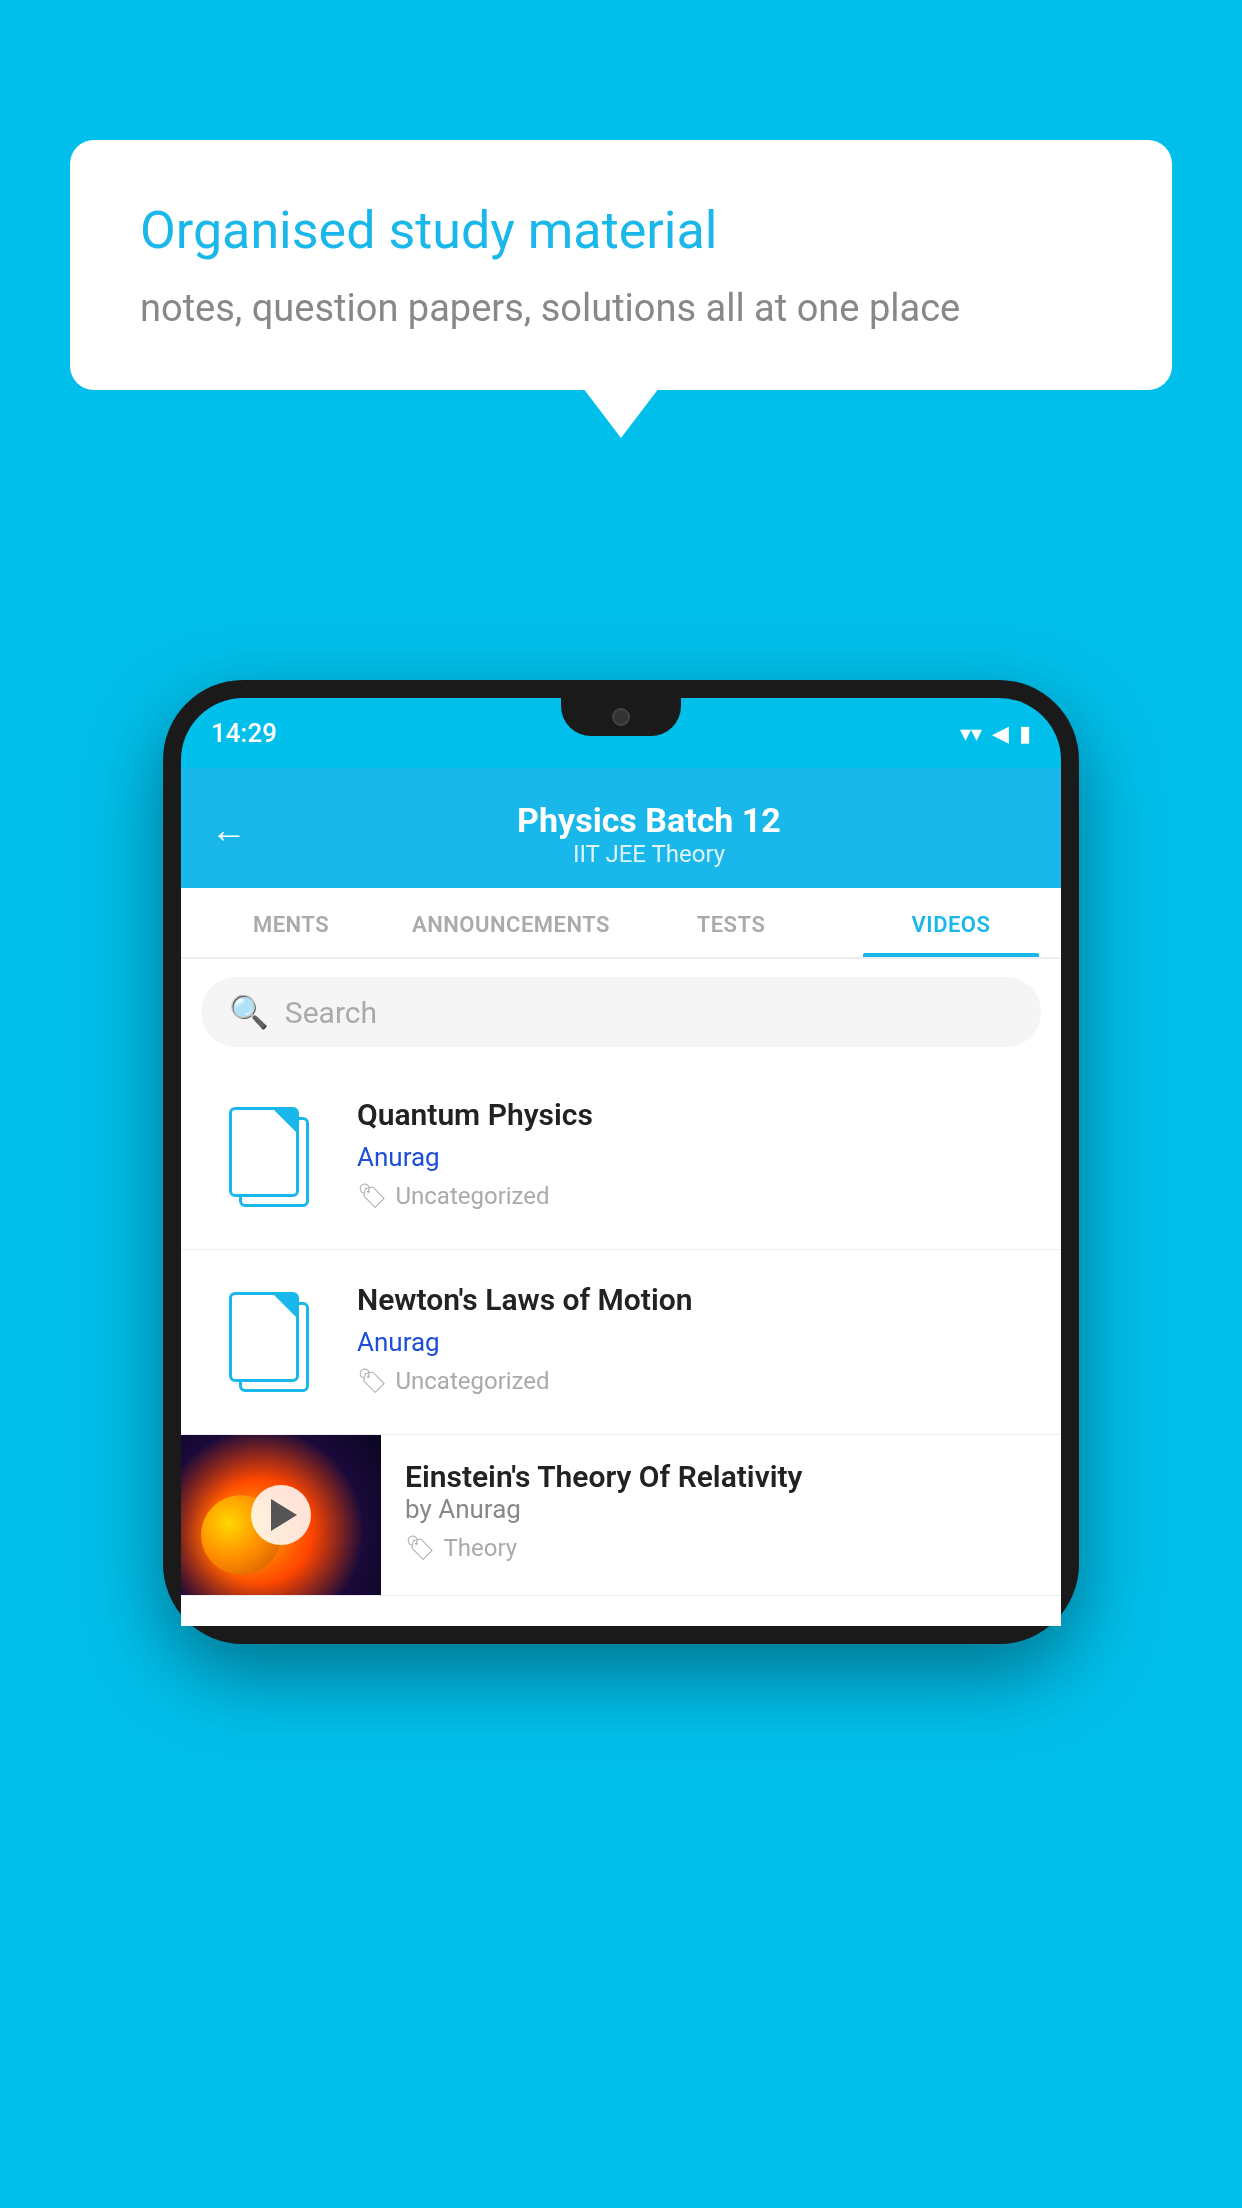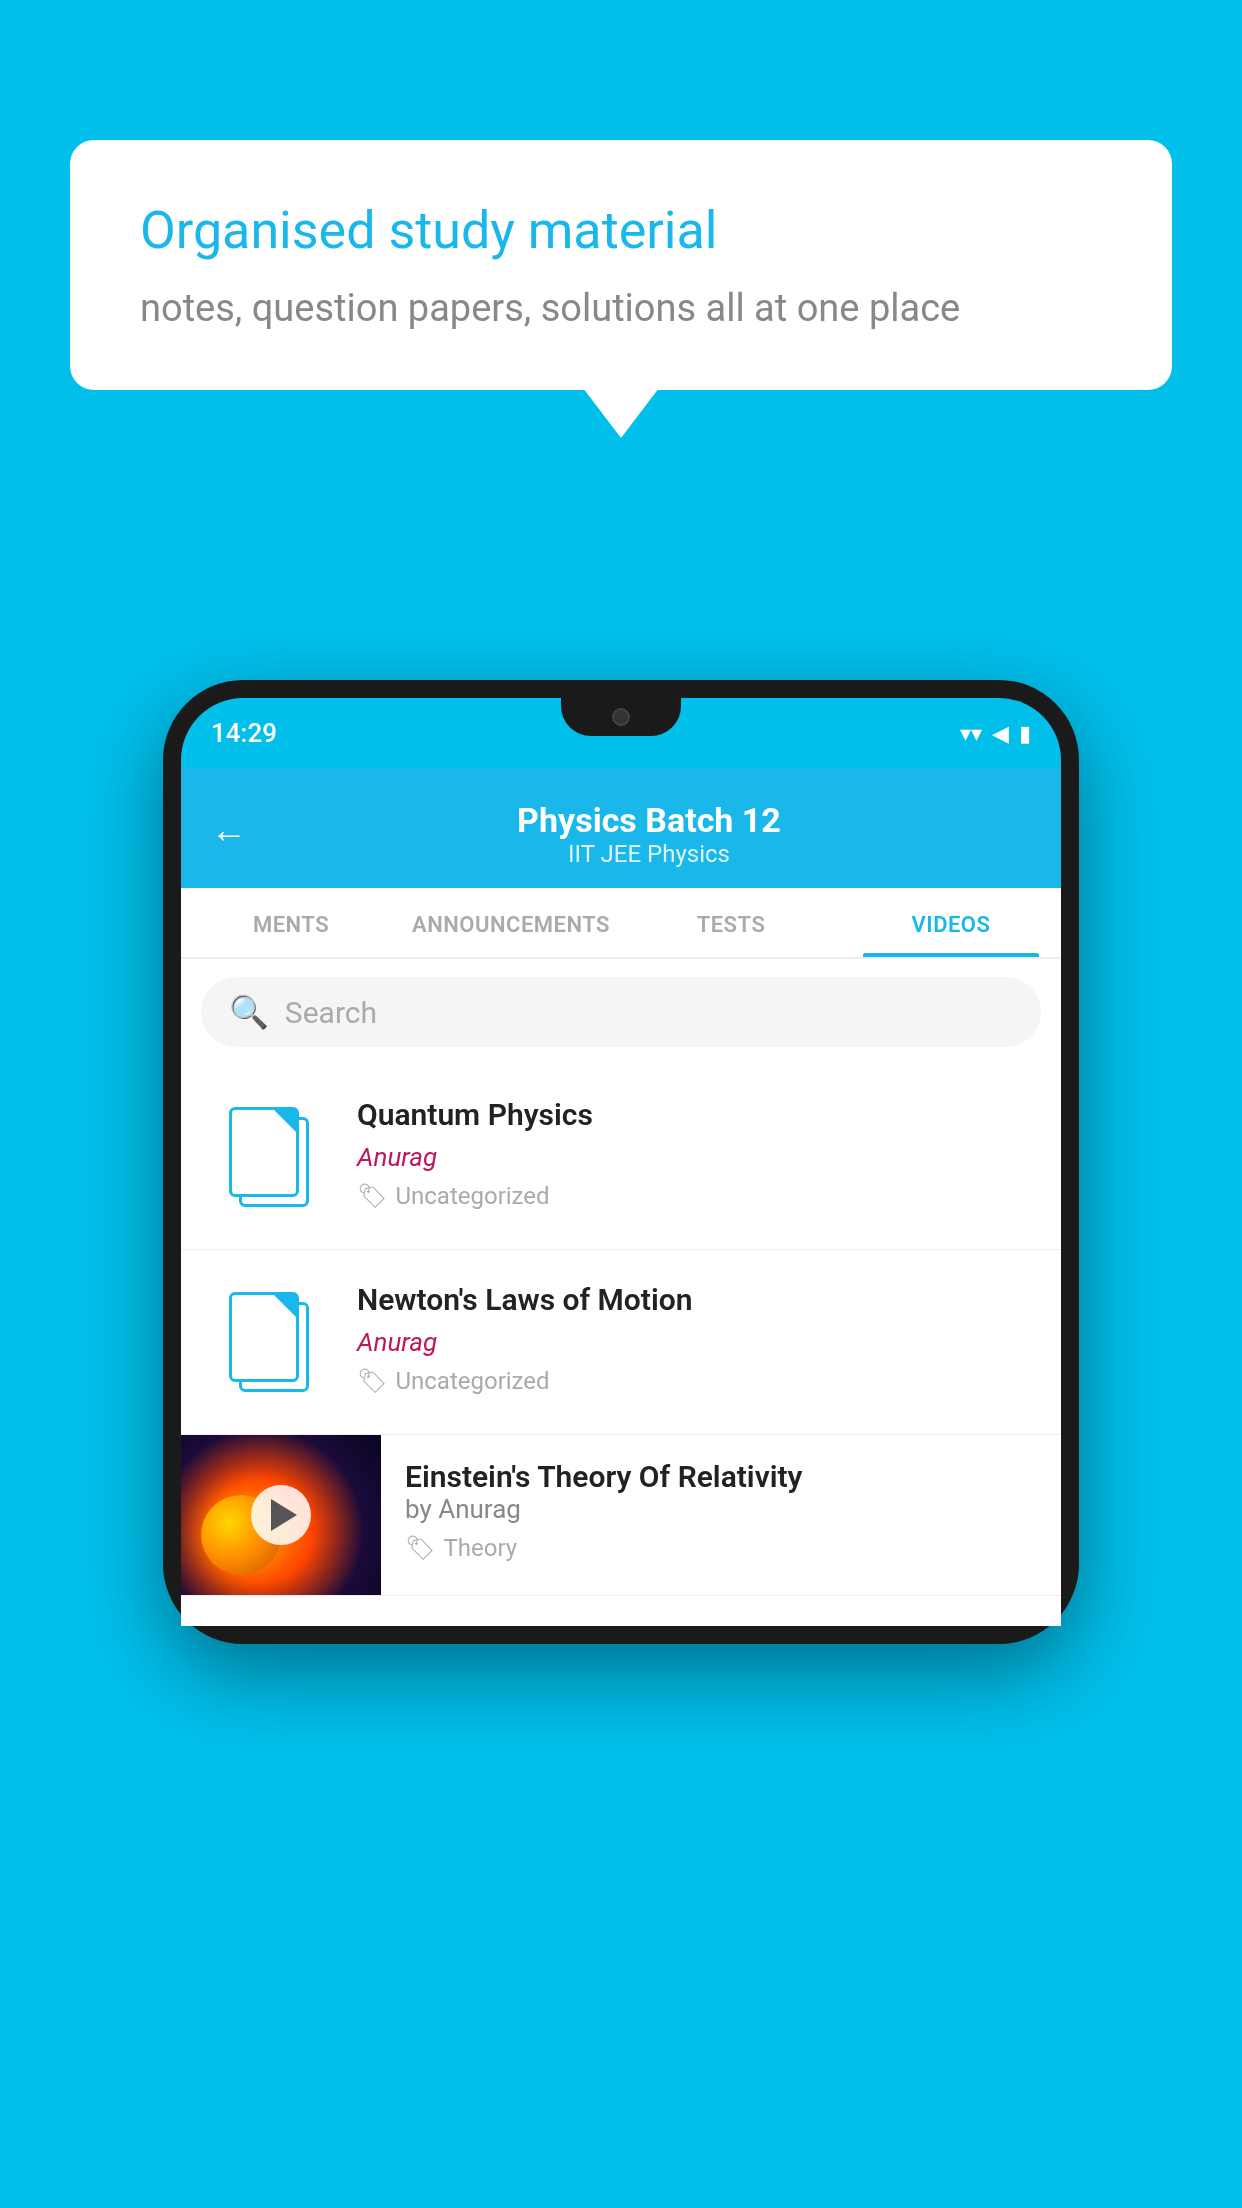--- a/index.html
+++ b/index.html
@@ -451,7 +451,7 @@
         <span class="back-arrow">←</span>
         <div class="header-title-group">
           <div class="header-title">Physics Batch 12</div>
-          <div class="header-subtitle">IIT JEE   Physics</div>
+          <div class="header-subtitle">IIT JEE   Theory</div>
         </div>
       </div>
 

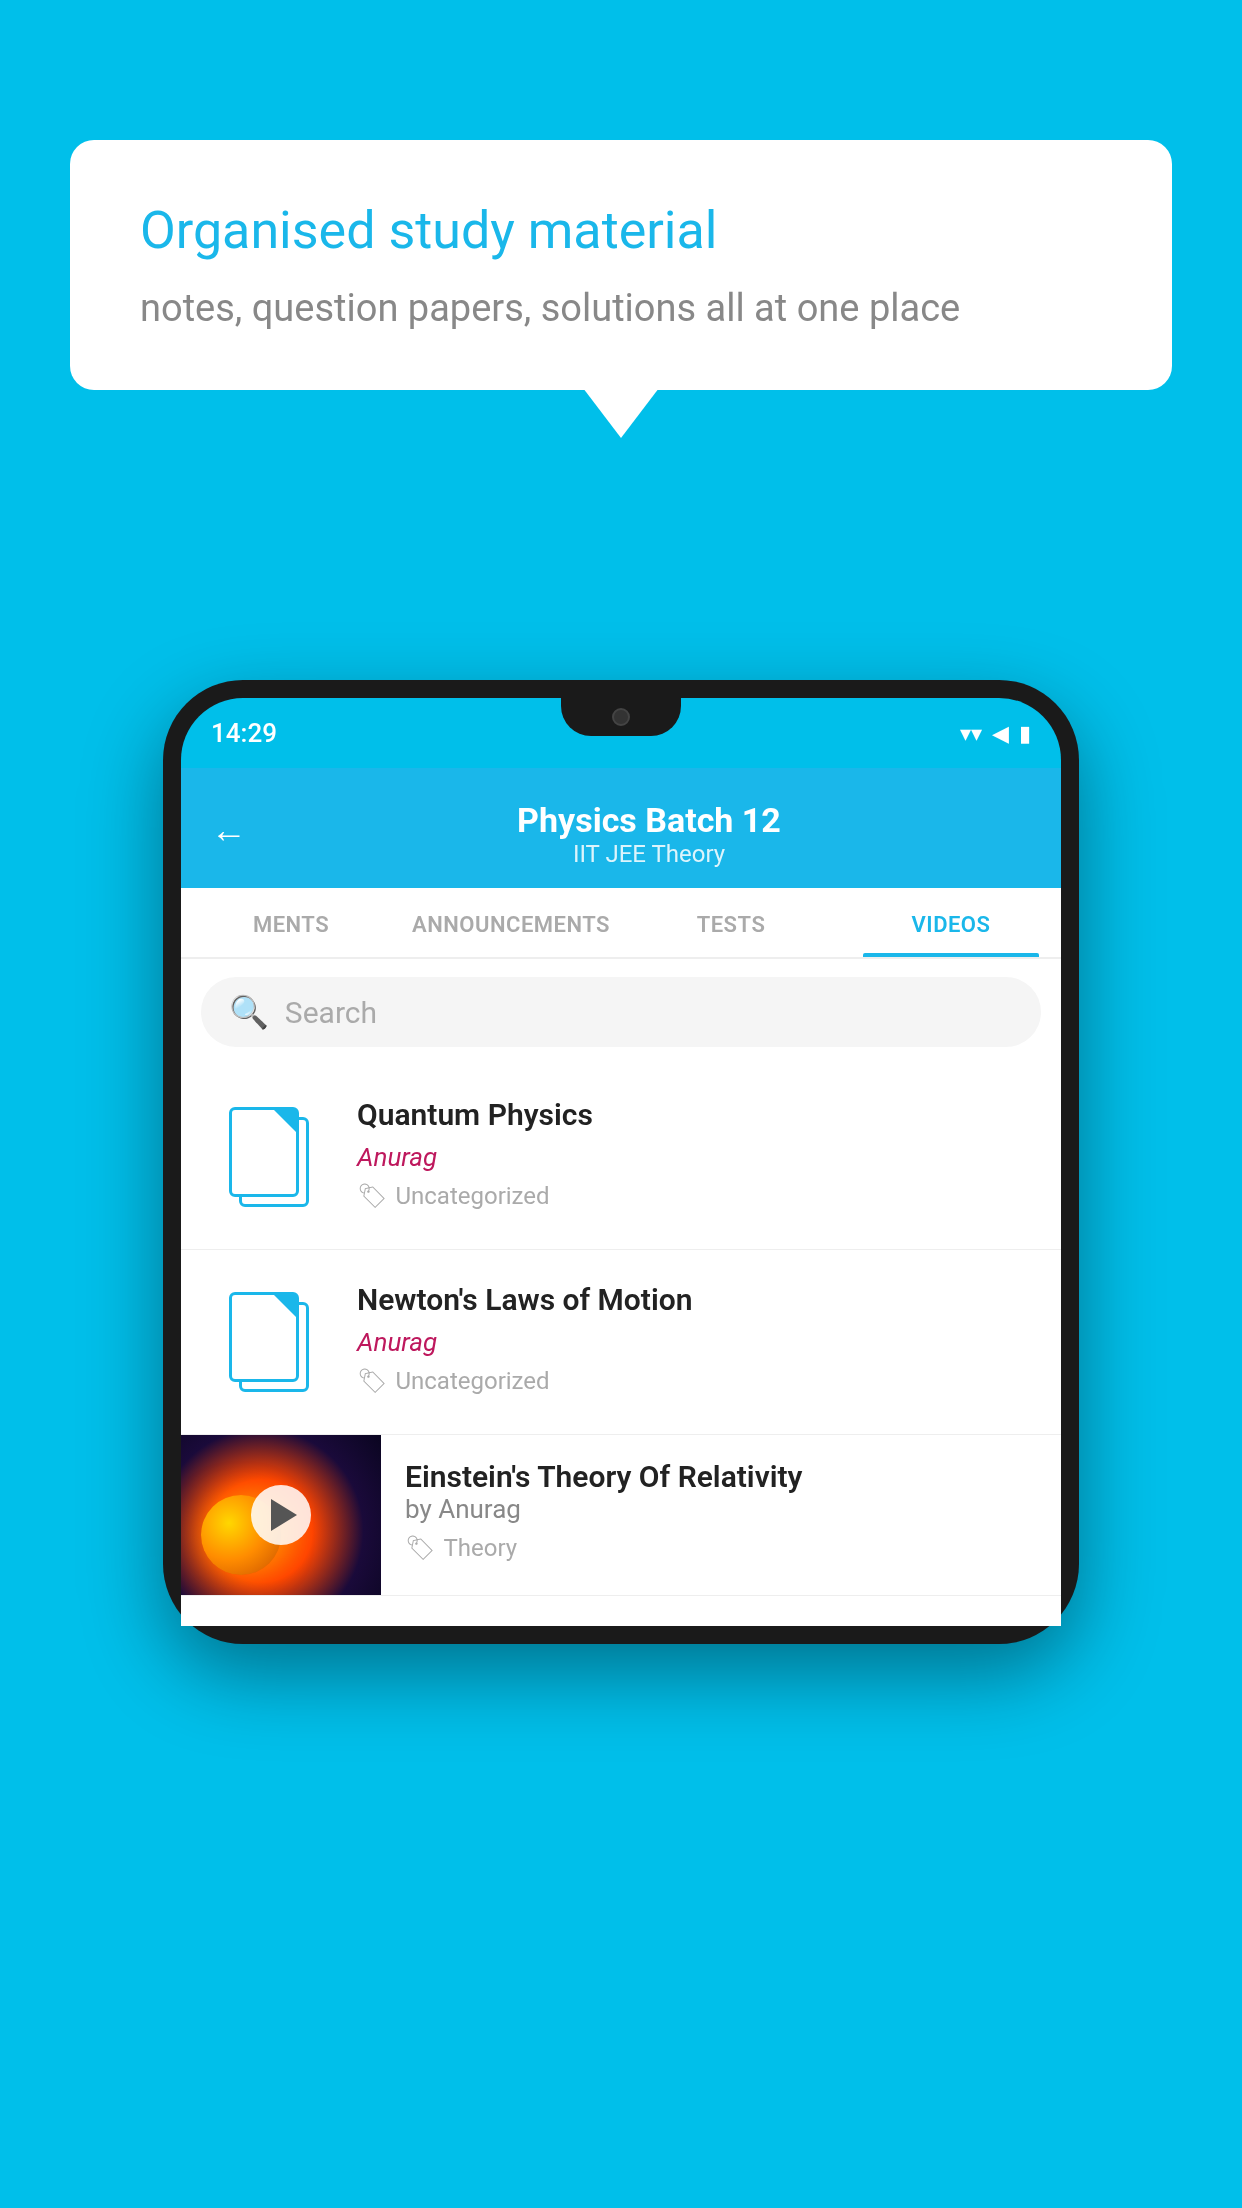--- a/index.html
+++ b/index.html
@@ -322,9 +322,8 @@
 
     .video-author {
       font-size: 26px;
-      color: #be185d;
+      color: #1d4ed8;
       margin-bottom: 10px;
-      font-style: italic;
     }
 
     .video-tag {

